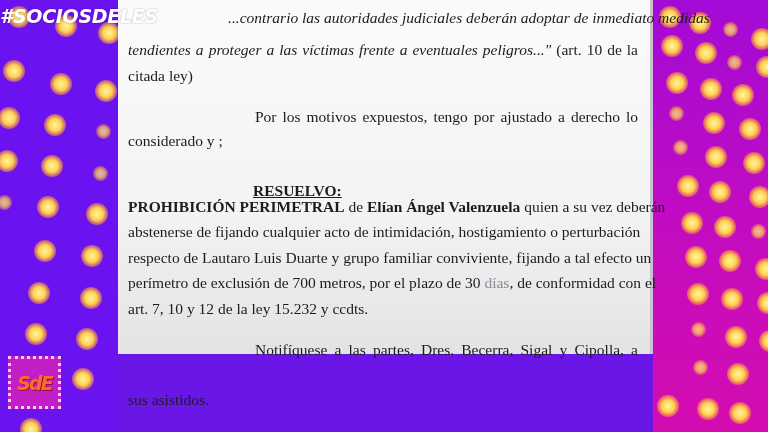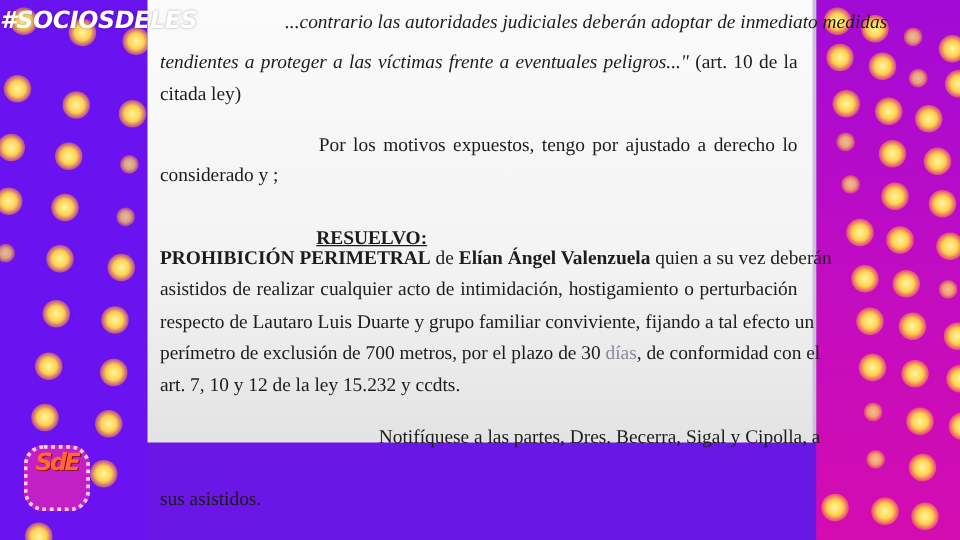--- a/index.html
+++ b/index.html
@@ -141,7 +141,7 @@
   <div class="line" style="top:197px;">
     <span class="b">PROHIBICIÓN PERIMETRAL</span><span> de </span><span class="b">Elían Ángel Valenzuela</span><span> quien a su vez deberán</span>
   </div>
-  <div class="line" style="top:222px;">asistidos de realizar cualquier acto de intimidación, hostigamiento o perturbación</div>
+  <div class="line" style="top:222px;">abstenerse de fijando cualquier acto de intimidación, hostigamiento o perturbación</div>
   <div class="line" style="top:248px;">respecto de Lautaro Luis Duarte y grupo familiar conviviente, fijando a tal efecto un</div>
   <div class="line" style="top:273px;">
     <span>perímetro de exclusión de 700 metros, por el plazo de 30 </span><span class="faint">días</span><span>, de conformidad con el</span>

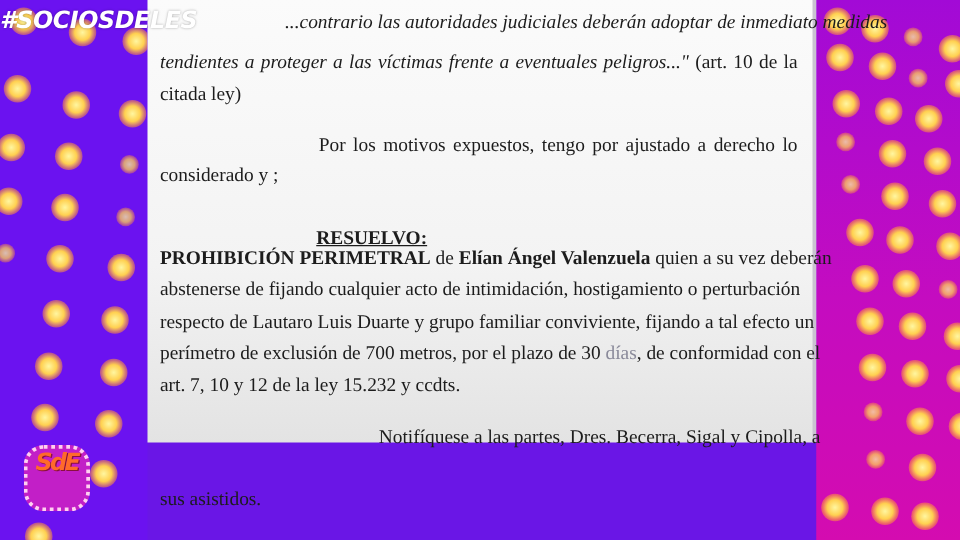--- a/index.html
+++ b/index.html
@@ -147,7 +147,7 @@
     <span>perímetro de exclusión de 700 metros, por el plazo de 30 </span><span class="faint">días</span><span>, de conformidad con el</span>
   </div>
   <div class="line left" style="top:299px;">art. 7, 10 y 12 de la ley 15.232 y ccdts.</div>
-  <div class="line" style="top:340px;left:137px;margin-left:48px;">Notifíquese a las partes, Dres. Becerra, Sigal y Cipolla, a</div>
+  <div class="line" style="top:340px;left:137px;">Notifíquese a las partes, Dres. Becerra, Sigal y Cipolla, a</div>
   <div class="line left" style="top:390px;">sus asistidos.</div>
 </div>
 

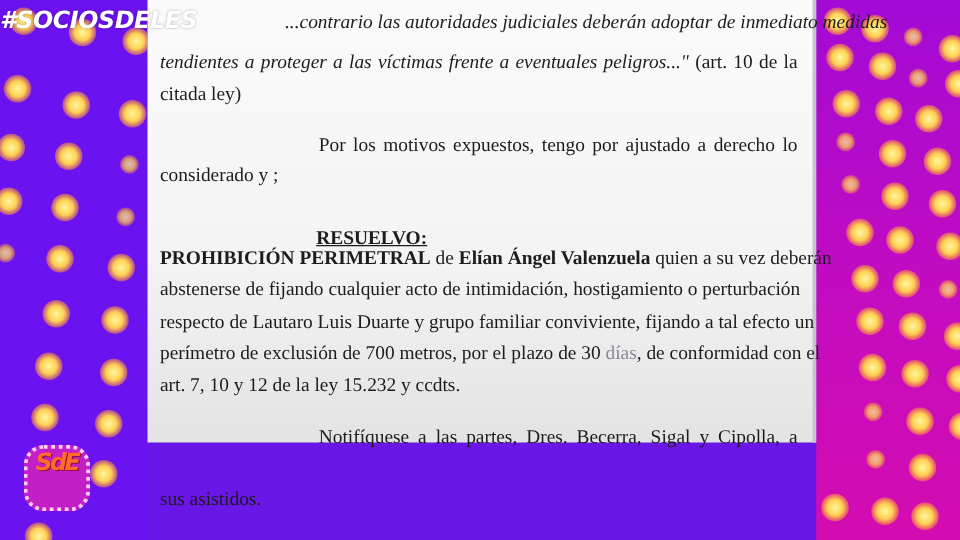--- a/index.html
+++ b/index.html
@@ -48,10 +48,10 @@
     white-space: nowrap; z-index: 5;
   }
   .logo {
-    position: absolute; left: 19px; top: 356px; width: 53px; height: 53px;
-    border-radius: 16px; background: #c21fc7;
+    position: absolute; left: 8px; top: 356px; width: 53px; height: 53px;
+    border-radius: 0; background: #c21fc7;
     border: 3px dotted #ffd0f0; box-sizing: border-box;
-    display: flex; justify-content: center;
+    display: flex; align-items: center; justify-content: center;
     z-index: 5;
   }
   .logo span {

